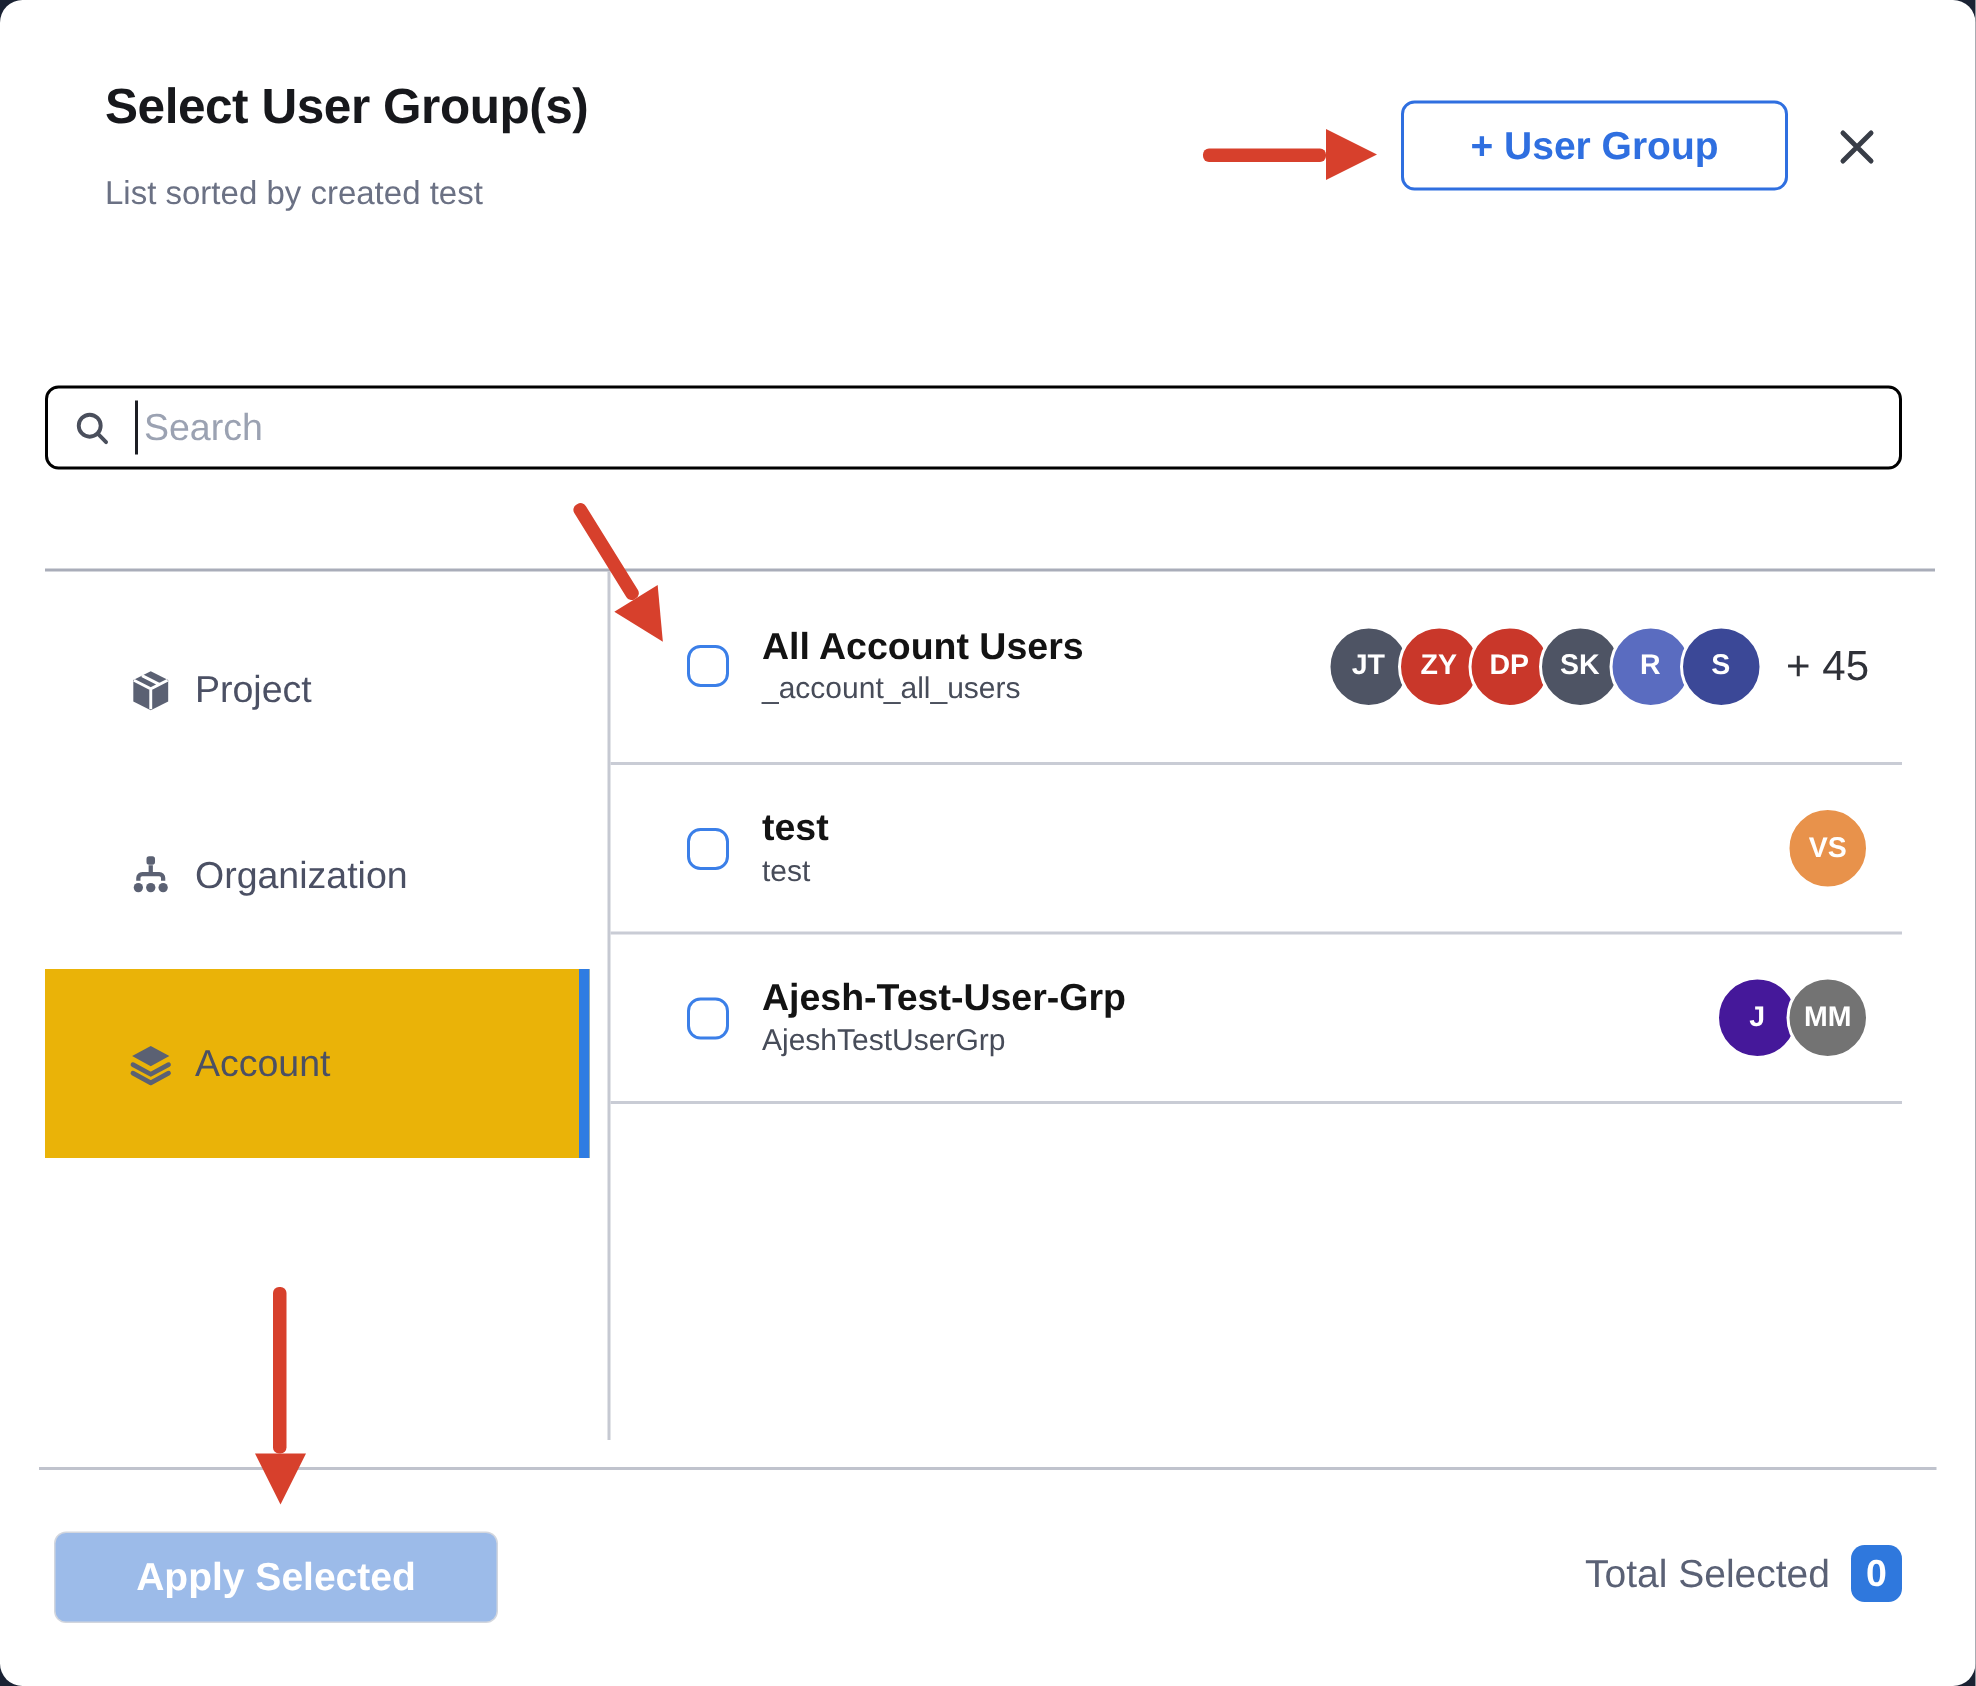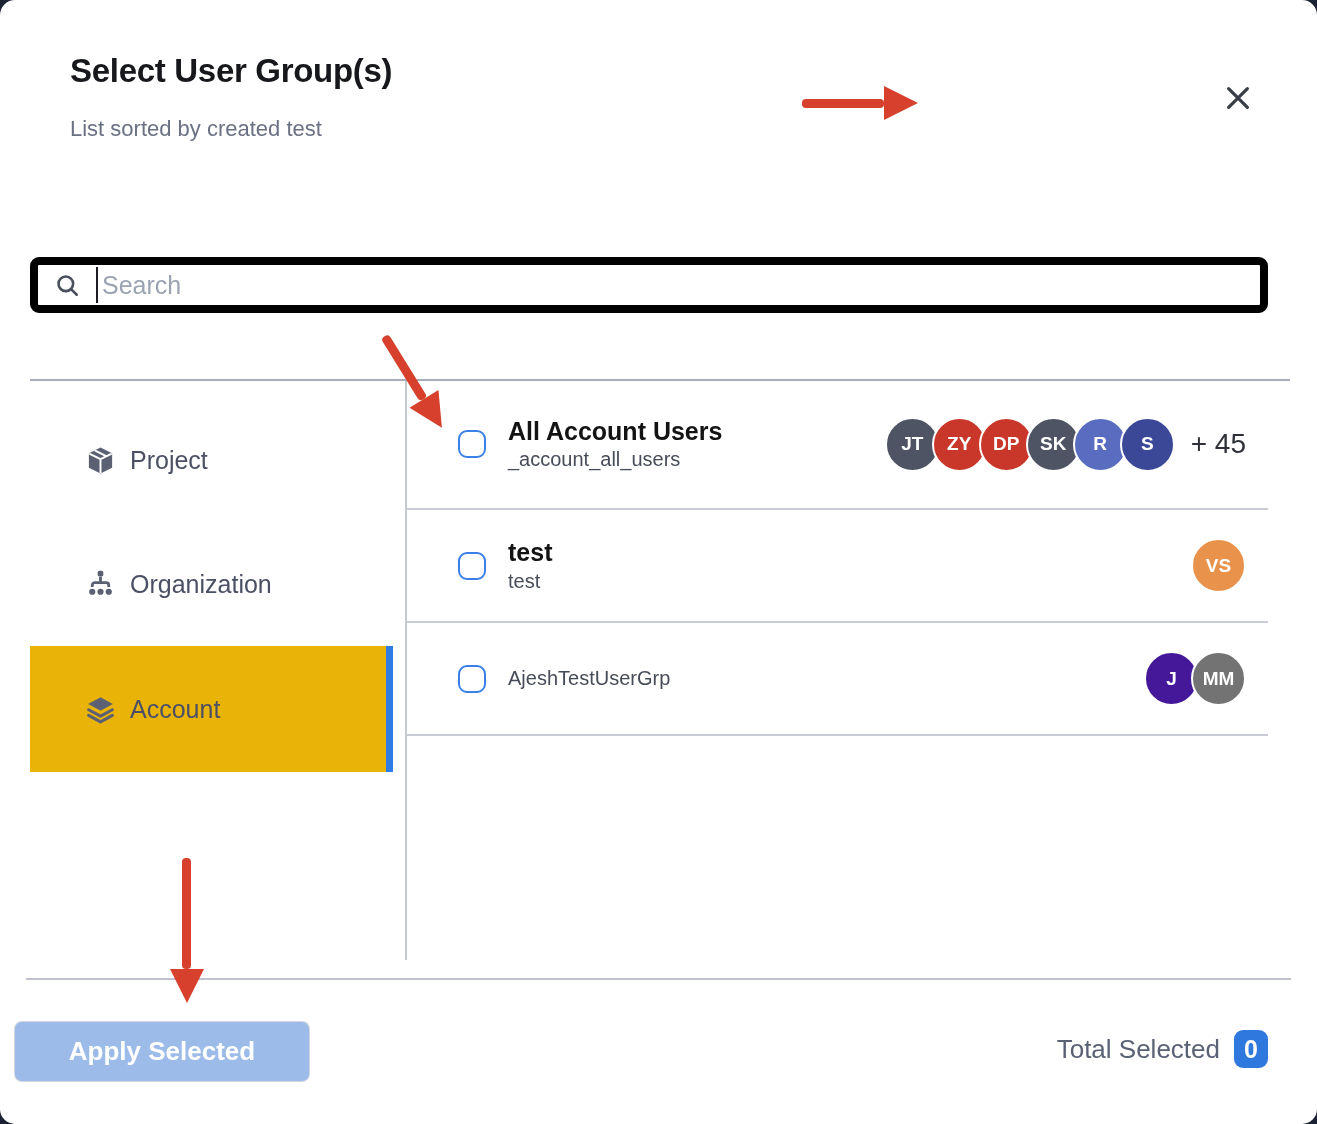--- a/index.html
+++ b/index.html
@@ -115,6 +115,7 @@
   <div class="title">Select User Group(s)</div>
   <div class="subtitle">List sorted by created test</div>
 
+  <button class="add-btn">+ User Group</button>
 
   <div class="close-btn">
     <svg width="30" height="30" viewBox="0 0 24 24" fill="none" stroke="#383d47" stroke-width="2.6" stroke-linecap="round">

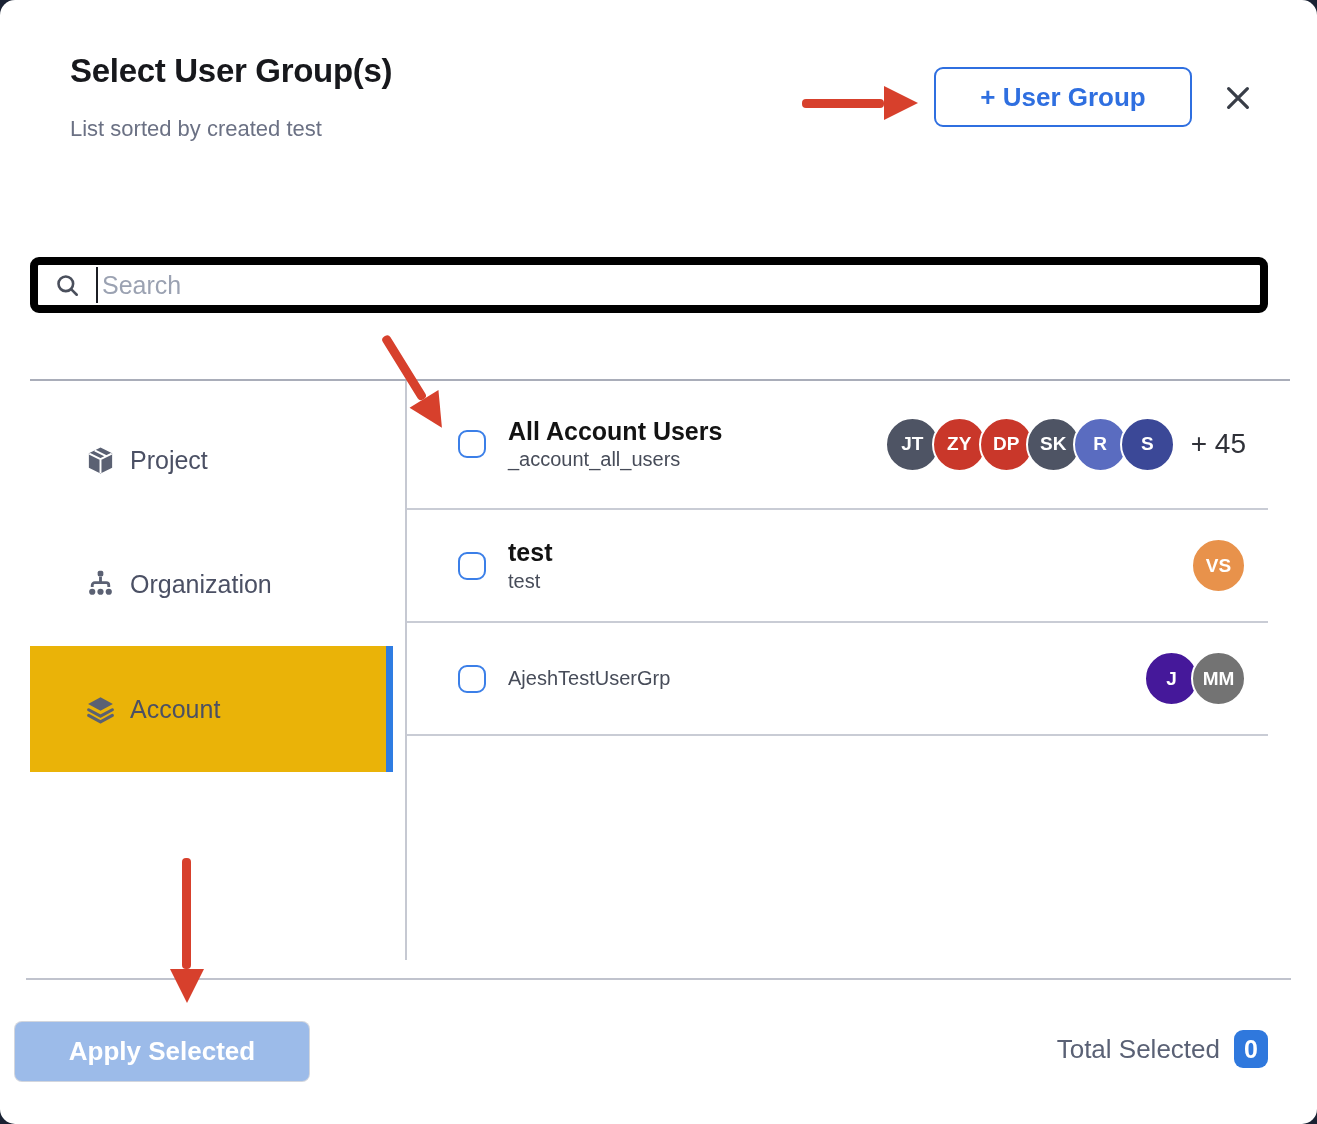--- a/index.html
+++ b/index.html
@@ -32,7 +32,7 @@
   
   .search-box{
     position:absolute;left:30px;top:257px;width:1238px;height:56px;
-    box-sizing:border-box;border:8px solid #000000;border-radius:9px;
+    box-sizing:border-box;border:2px solid #000000;border-radius:9px;
     display:flex;align-items:center;background:#fff;
   }
   .search-icon{margin-left:16px;width:27px;height:27px;flex:0 0 auto;}

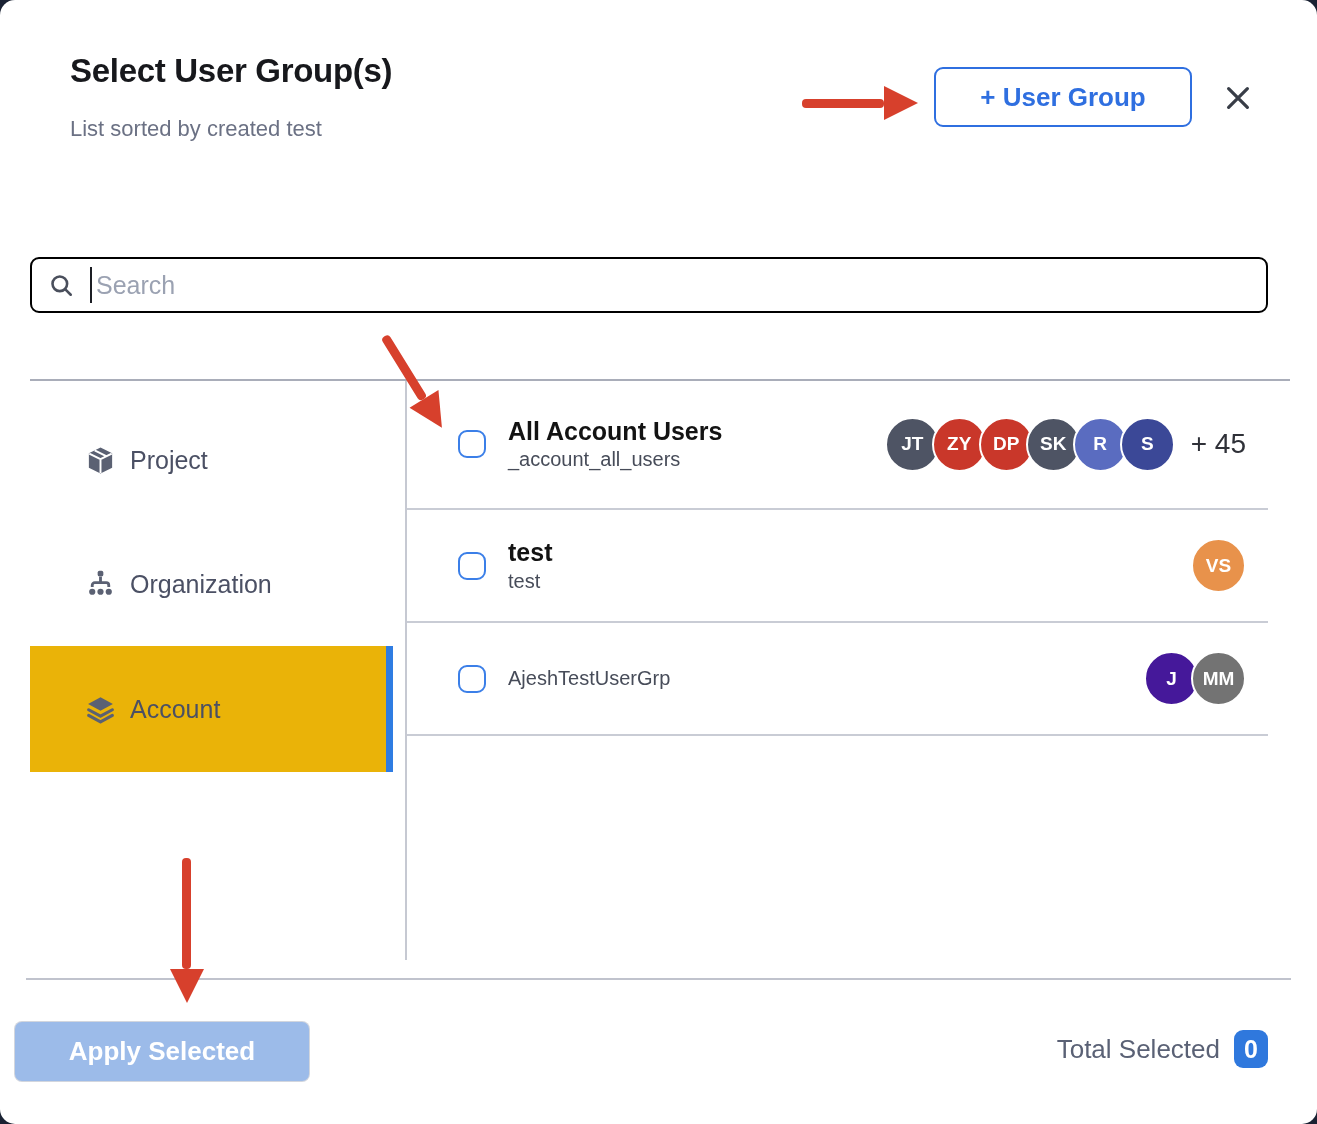--- a/index.html
+++ b/index.html
@@ -200,6 +200,7 @@
       <div class="row row-2">
         <span class="checkbox"></span>
         <span class="gtext">
+          <span class="gname">Ajesh-Test-User-Grp</span>
           <span class="gid">AjeshTestUserGrp</span>
         </span>
         <span class="avatars">

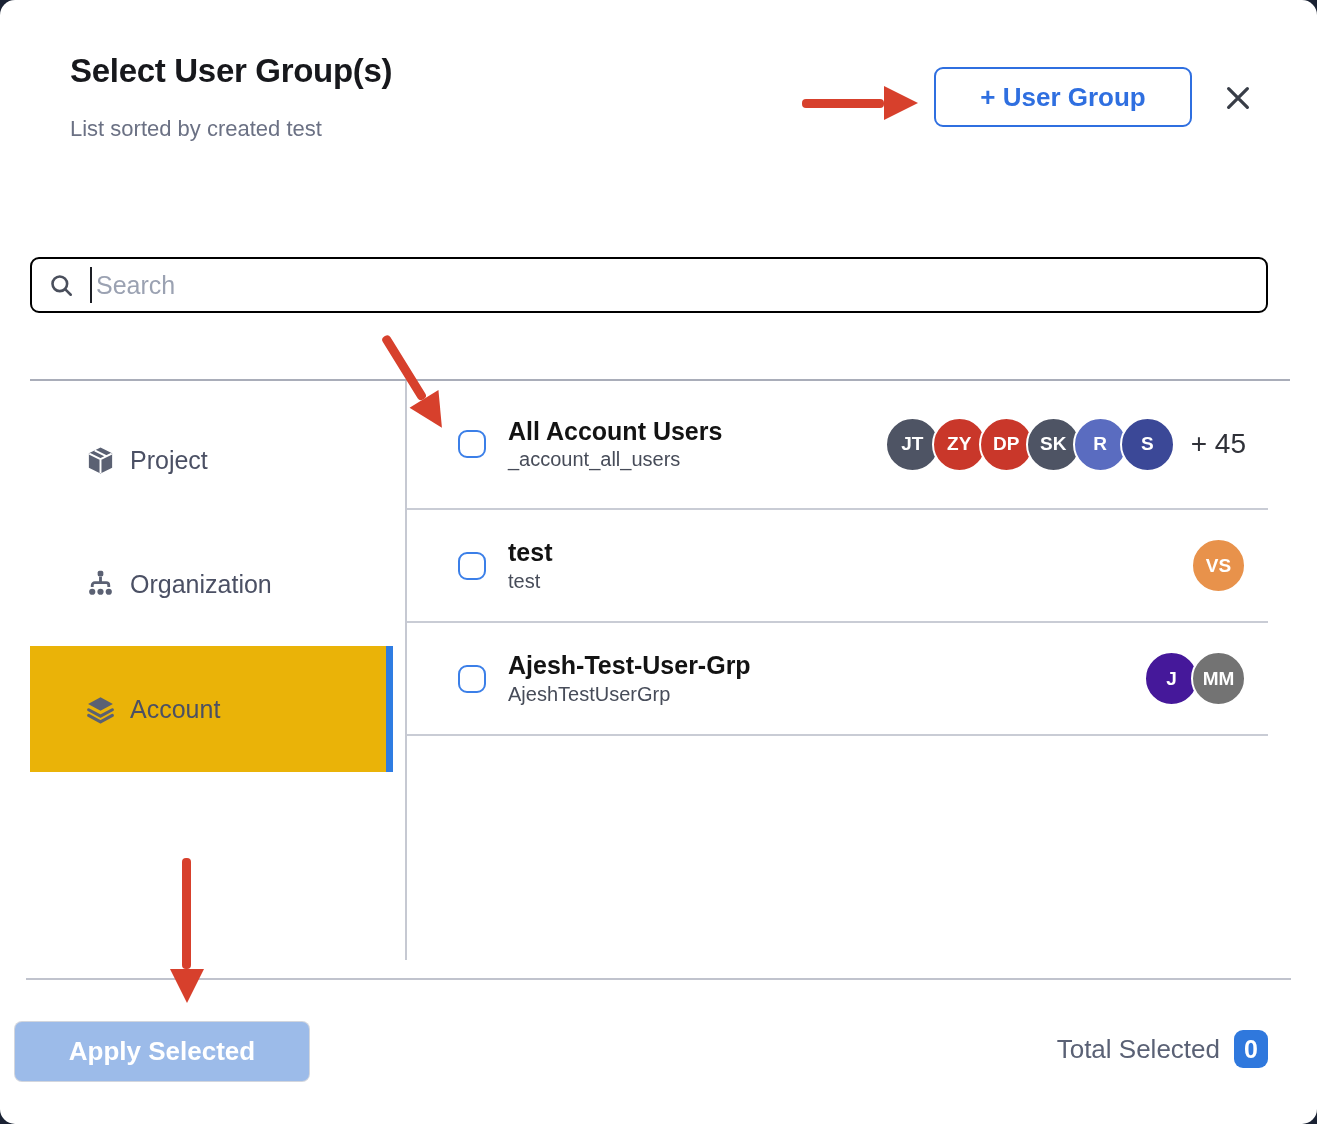--- a/index.html
+++ b/index.html
@@ -81,7 +81,7 @@
   .overflow{font-size:28px;color:#2f3138;margin-left:16px;}
   
   .apply-btn{
-    position:absolute;left:15px;top:1022px;width:294px;height:59px;
+    position:absolute;left:37px;top:1022px;width:294px;height:59px;
     background:#9cbbe9;border:none;border-radius:7px;color:#ffffff;
     font-size:26px;font-weight:700;display:flex;align-items:center;justify-content:center;
     box-shadow:0 0 0 1px #d2d6de;cursor:pointer;

